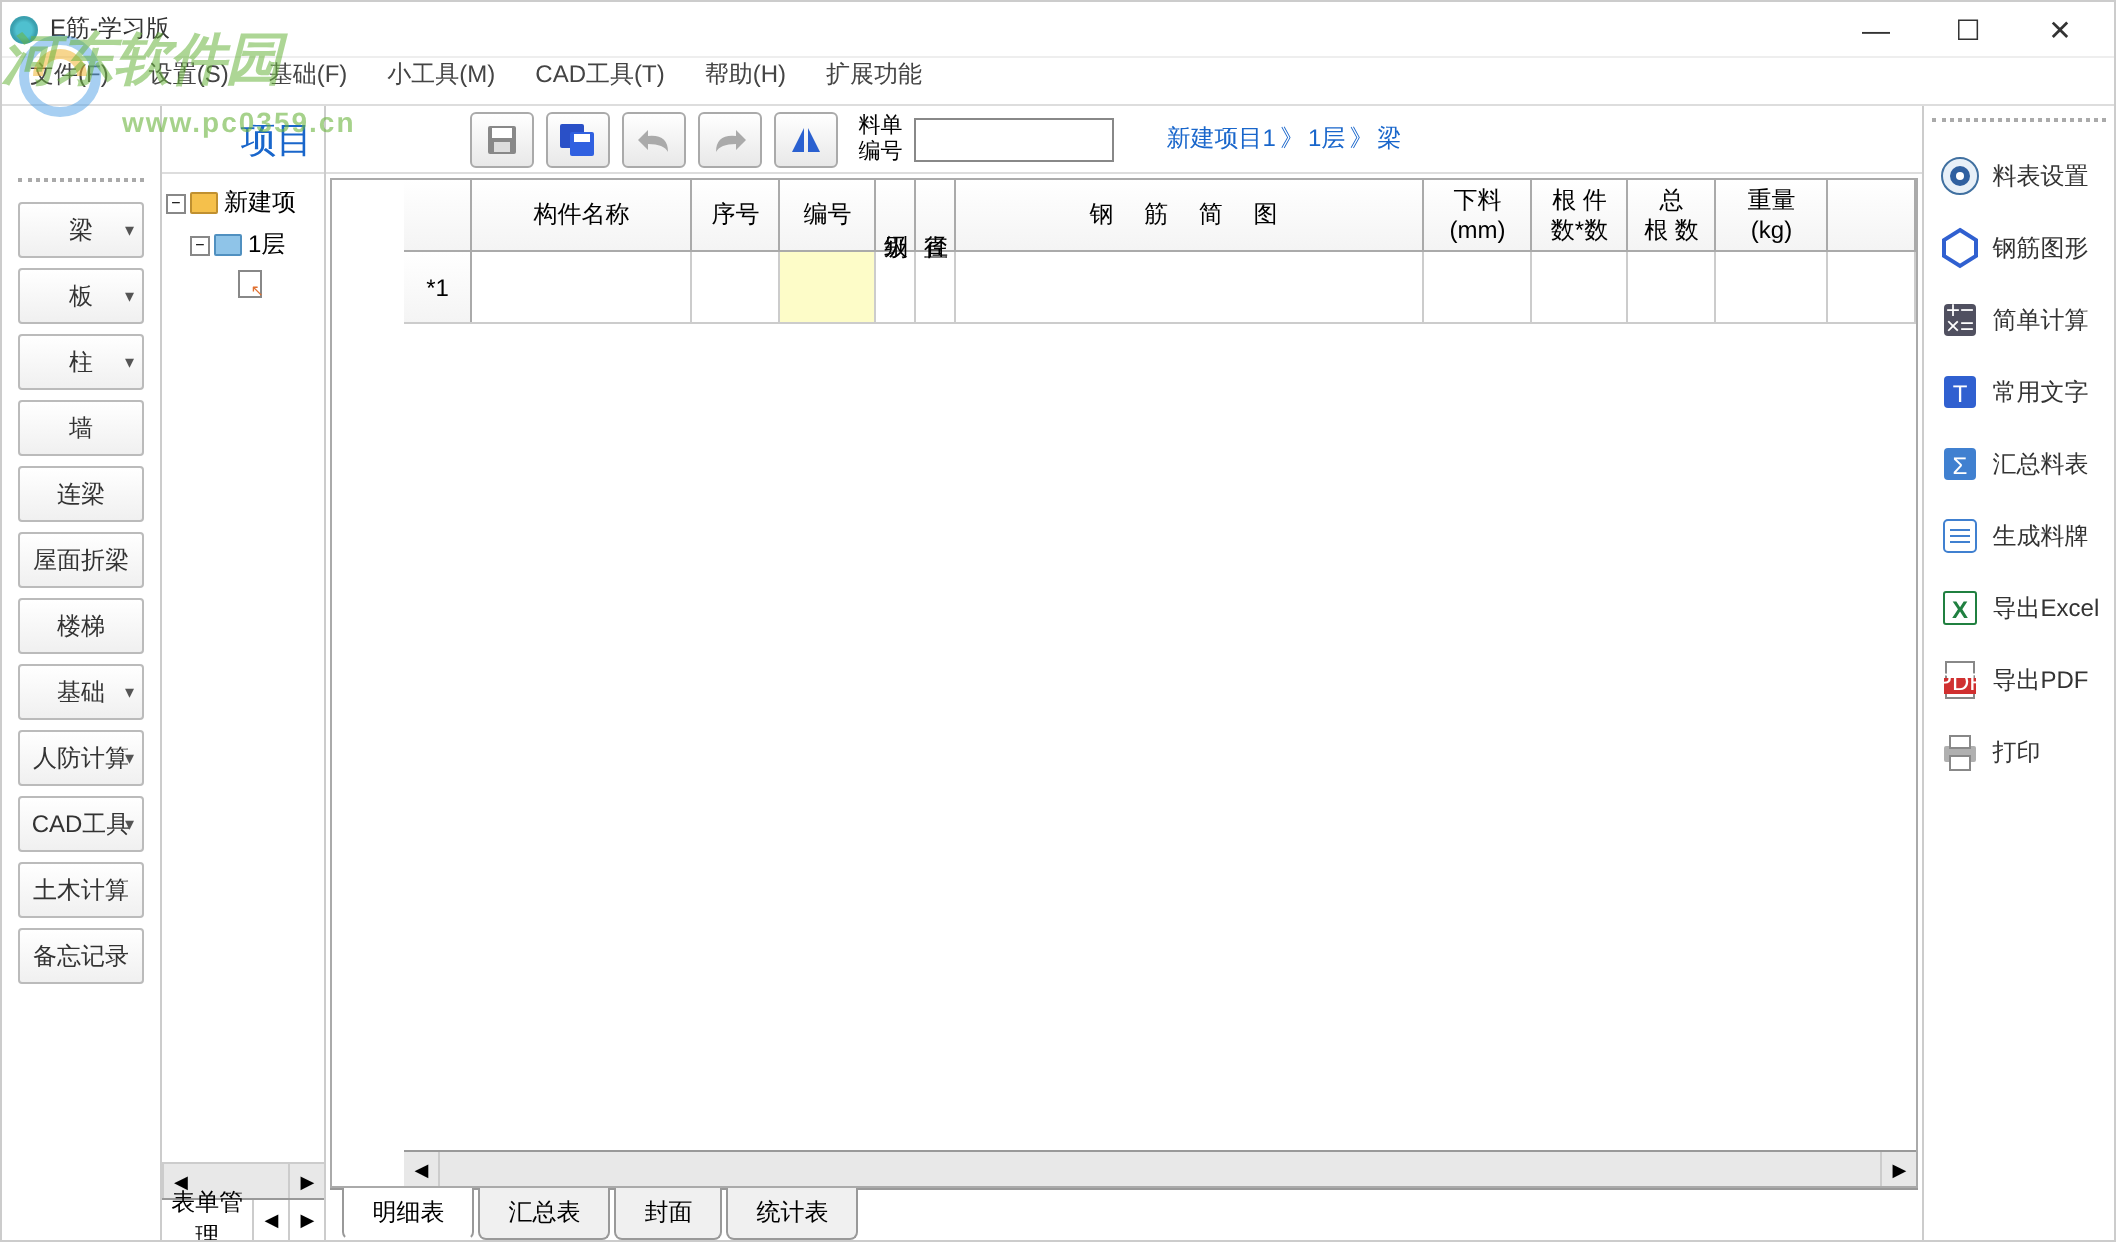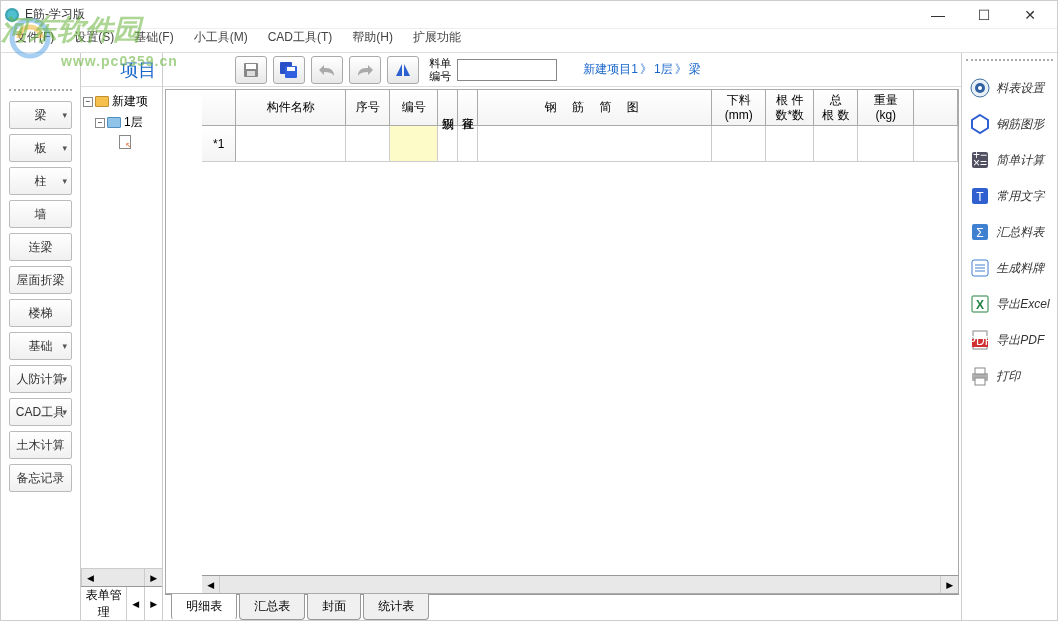--- a/index.html
+++ b/index.html
@@ -71,7 +71,7 @@
     .right-sidebar .dots { height: 8px; border-top: 2px dotted #aaa; margin-bottom: 6px; }
     .r-item { display: flex; align-items: center; height: 30px; margin-bottom: 6px; cursor: pointer; padding: 0 2px; }
     .r-icon { width: 24px; height: 24px; margin-right: 4px; display: flex; align-items: center; justify-content: center; border-radius: 3px; flex-shrink: 0; }
-    .r-label { font-size: 12px; color: #333; font-style: italic; }
+    .r-label { font-size: 12px; color: #333; }
     
     .c0 { width: 34px; } .c1 { width: 110px; } .c2 { width: 44px; } .c3 { width: 48px; }
     .c4 { width: 20px; } .c5 { width: 20px; } .c6 { width: 234px; } .c7 { width: 54px; }

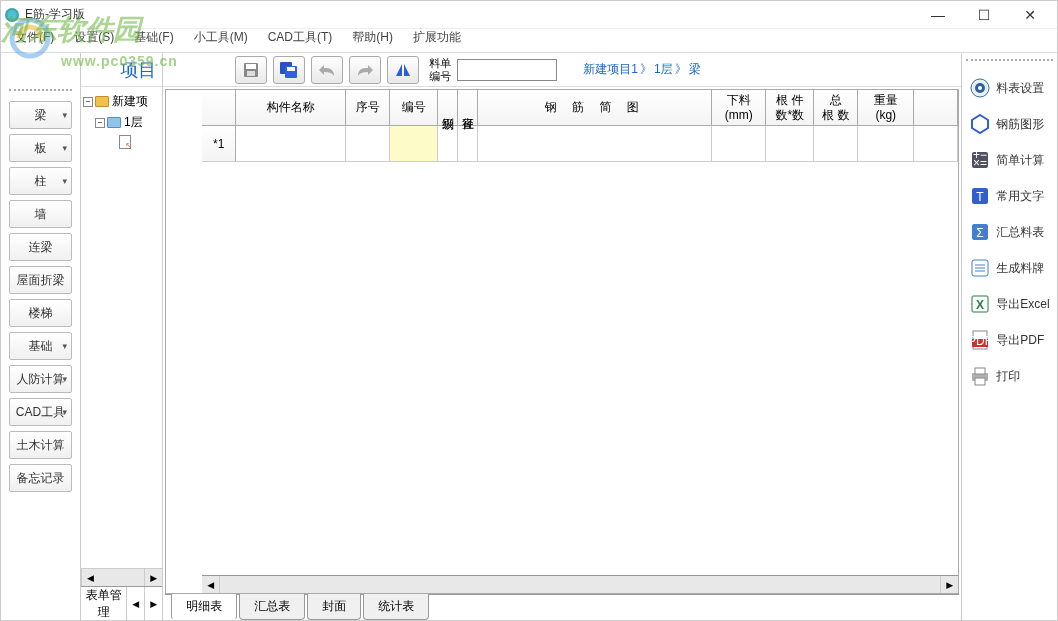--- a/index.html
+++ b/index.html
@@ -37,7 +37,7 @@
     .tree-scroll { height: 18px; display: flex; border-top: 1px solid #ccc; }
     .tree-sb { flex: 1; background: #e8e8e8; }
     .tree-sa { width: 18px; background: #e8e8e8; border-left: 1px solid #ccc; display: flex; align-items: center; justify-content: center; font-size: 9px; }
-    .tree-footer { height: 34px; display: flex; align-items: center; border-top: 1px solid #999; }
+    .tree-footer { height: 21px; display: flex; align-items: center; border-top: 1px solid #999; }
     .tree-ftxt { flex: 1; text-align: center; font-size: 12px; }
     .tree-fa { width: 18px; height: 100%; border-left: 1px solid #ccc; display: flex; align-items: center; justify-content: center; font-size: 9px; cursor: pointer; }
     

